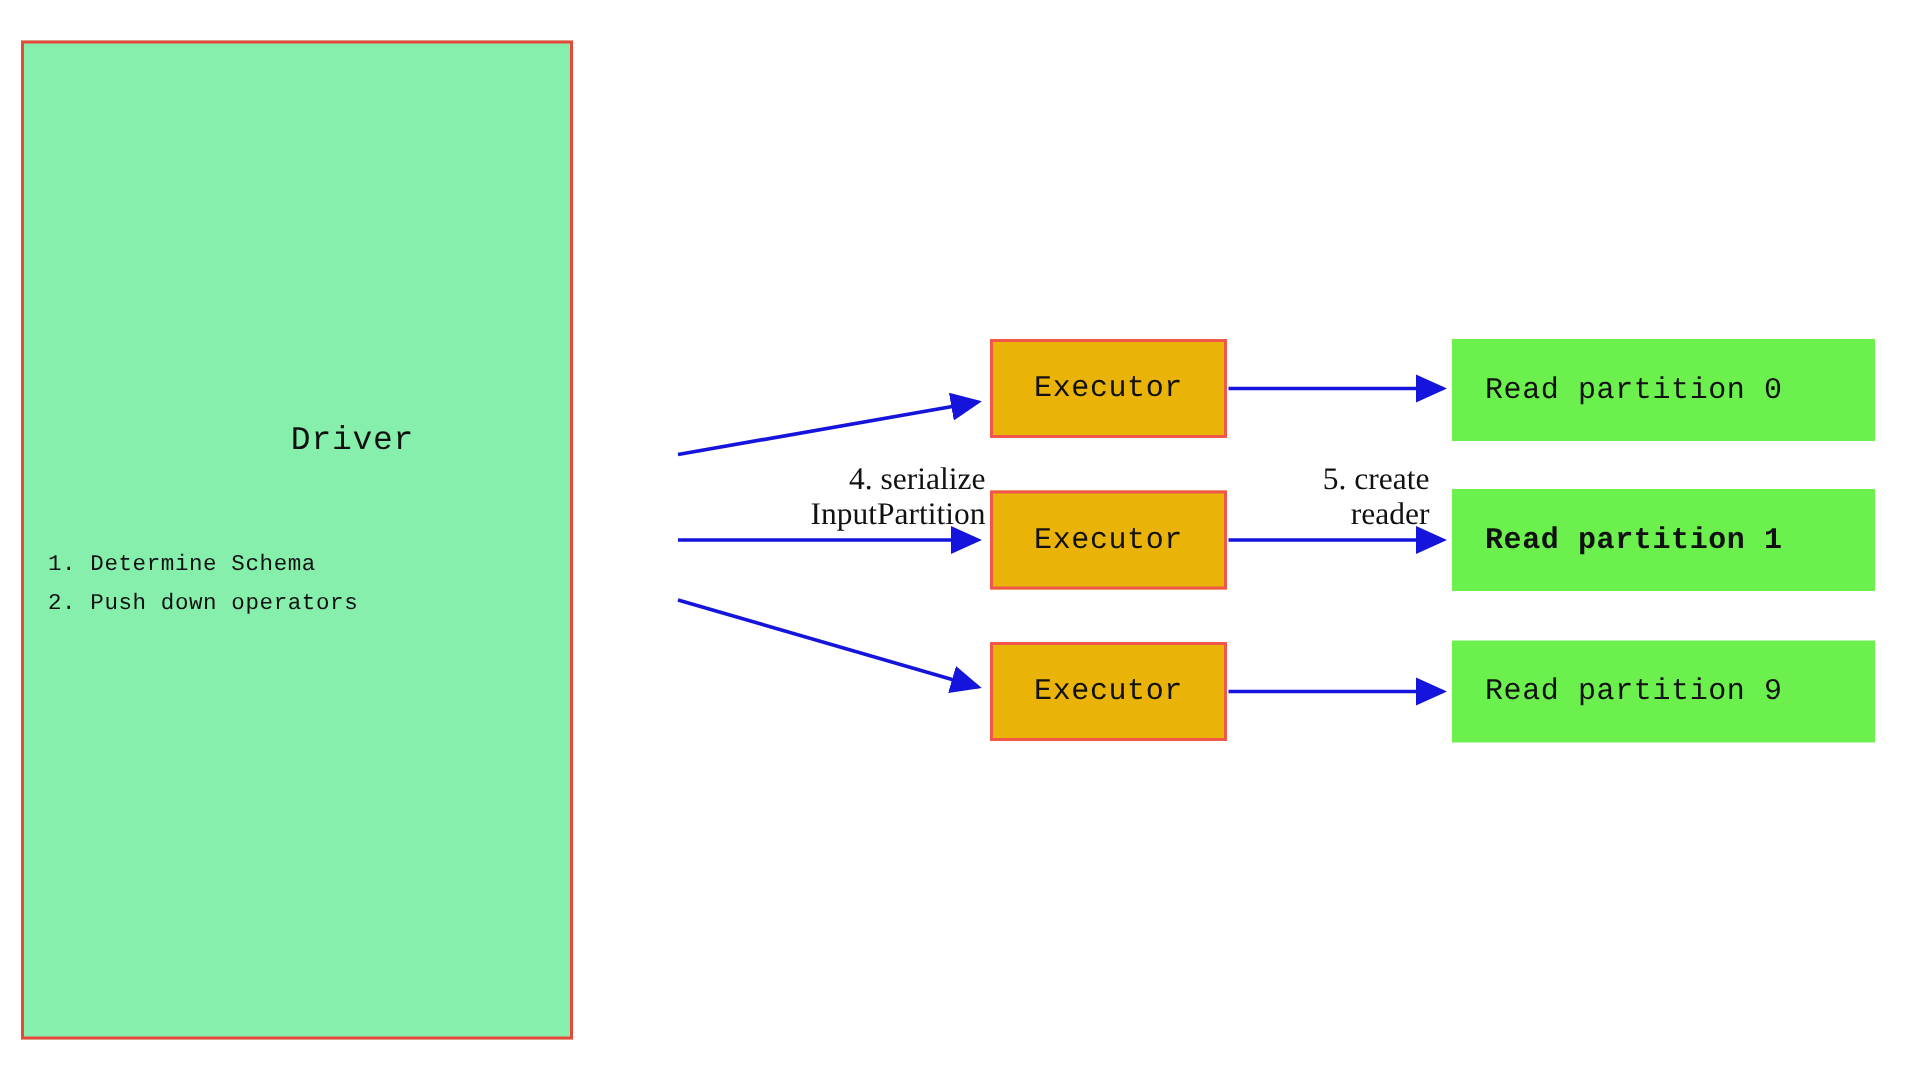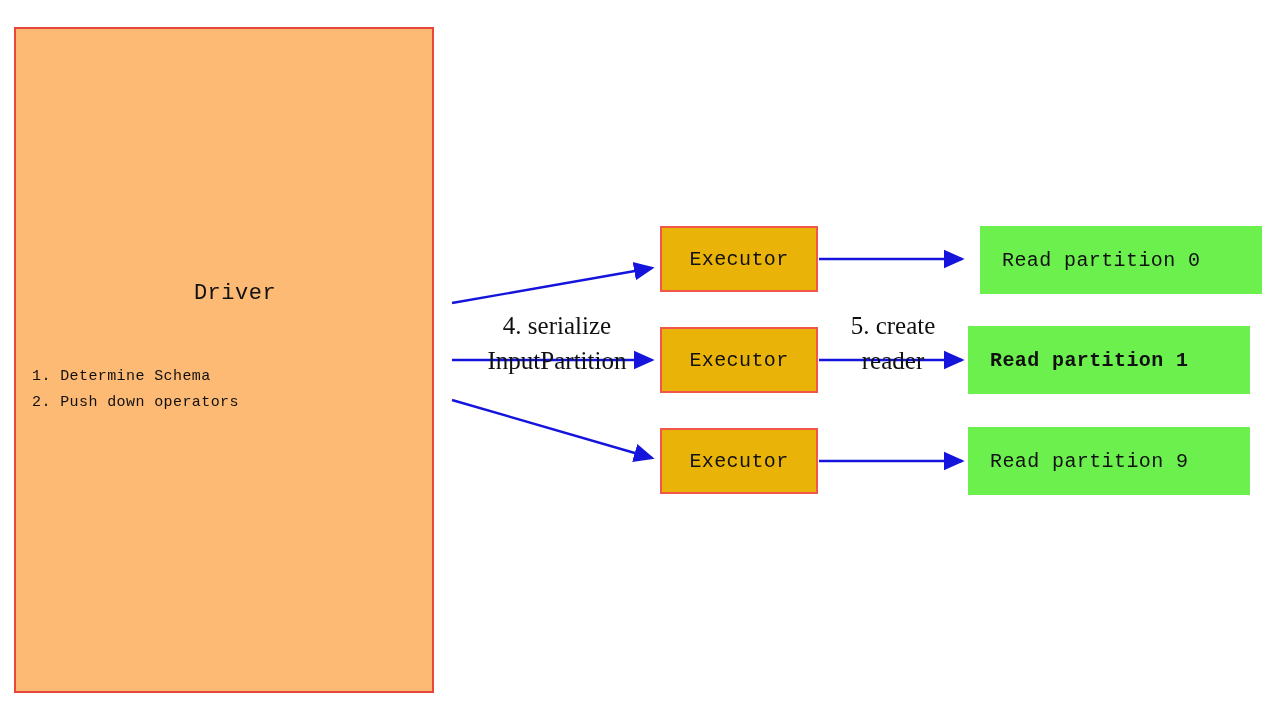--- a/index.html
+++ b/index.html
@@ -102,7 +102,7 @@
     white-space: pre;
     padding-left: 22px;
   }
-  .part-0 { top: 226px; margin-left: 12px; }
+  .part-0 { top: 226px; }
   .part-1 { top: 326px; font-weight: bold; }
   .part-2 { top: 427px; }
 

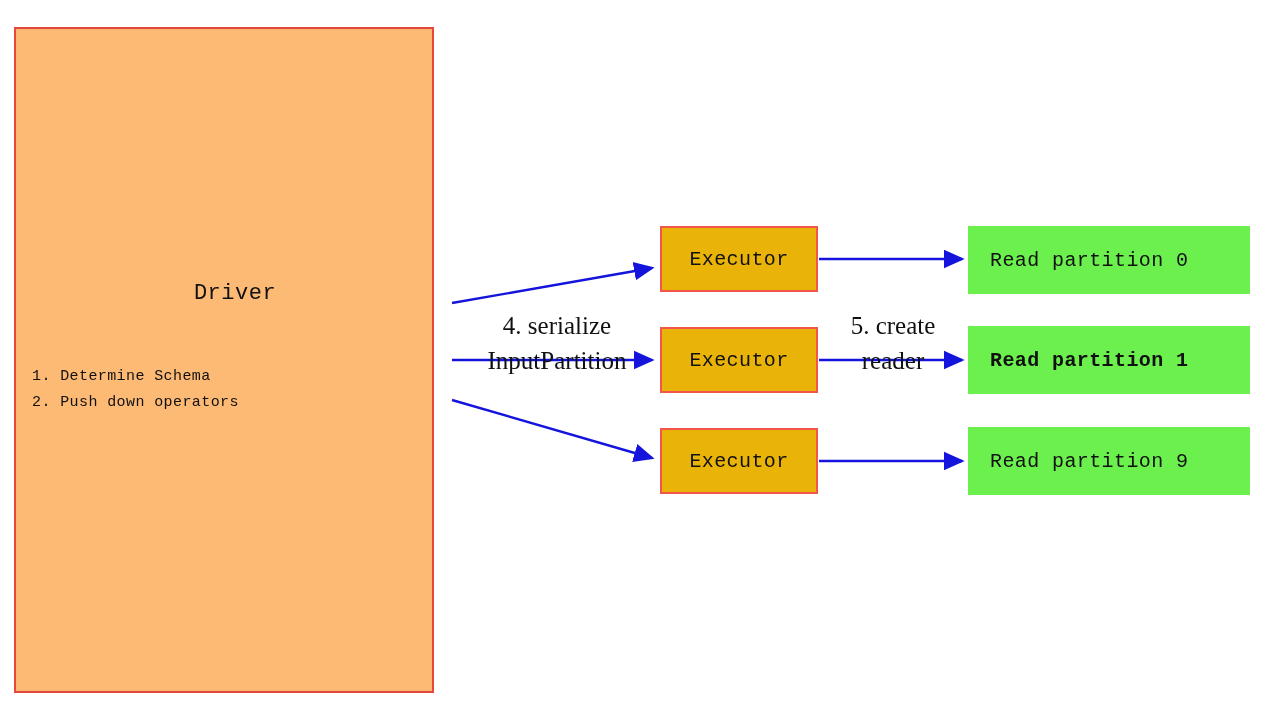--- a/index.html
+++ b/index.html
@@ -30,11 +30,11 @@
     position: absolute;
     left: 14px;
     top: 27px;
-    width: 420px;
+    width: 368px;
     height: 666px;
     box-sizing: border-box;
     border: 2px solid #e8483c;
-    background: #fdba74;
+    background: #86efac;
   }
   .driver-title {
     position: absolute;

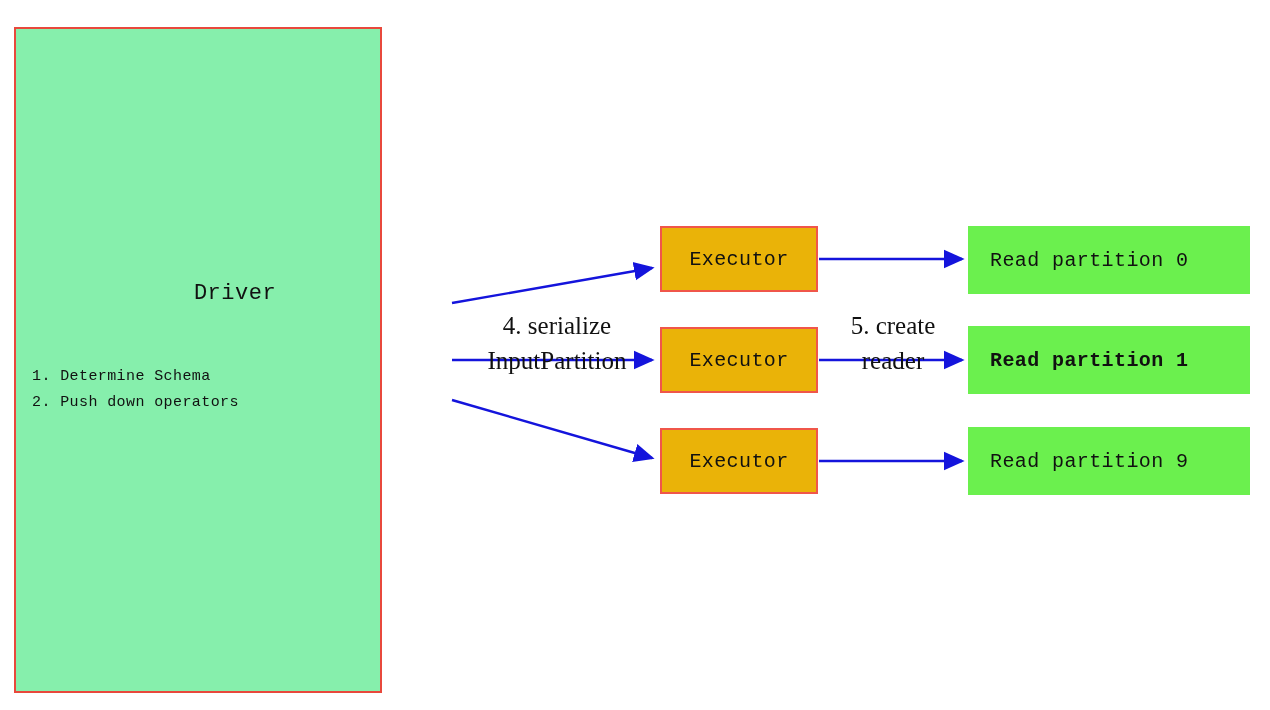--- a/index.html
+++ b/index.html
@@ -109,10 +109,10 @@
   
   .arrow-label {
     position: absolute;
-    text-align: center;
+    text-align: right;
     font-family: "Liberation Serif", "DejaVu Serif", serif;
-    font-size: 25px;
-    line-height: 35px;
+    font-size: 21px;
+    line-height: 23px;
     color: #111111;
     white-space: pre;
   }

